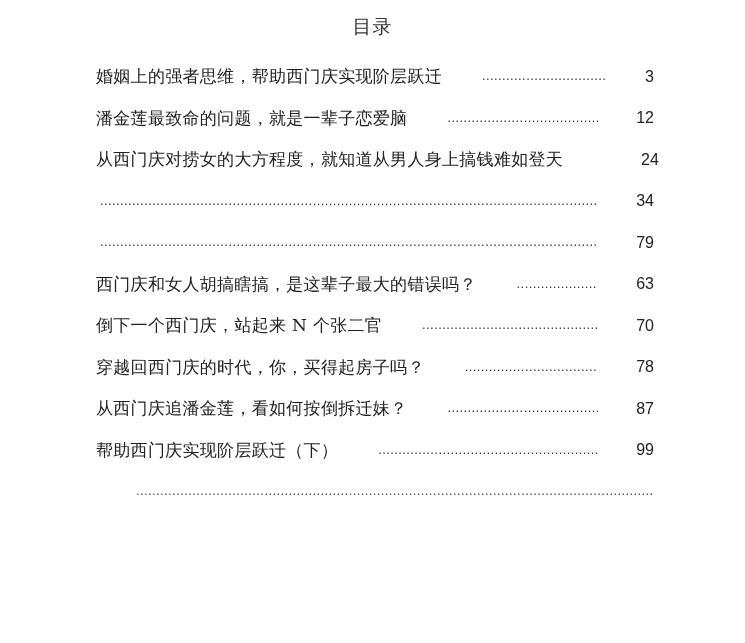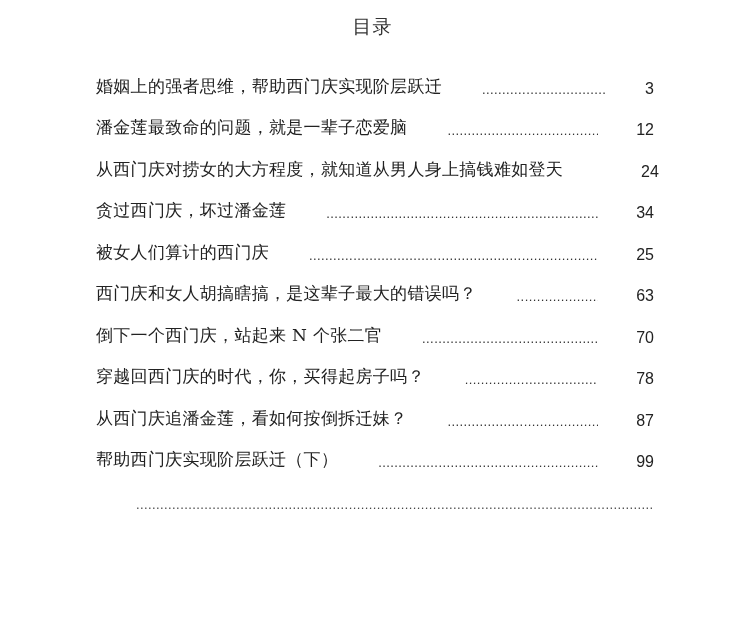--- a/index.html
+++ b/index.html
@@ -43,7 +43,7 @@
     }
     .toc-entry {
       display: flex;
-      align-items: flex-end;
+      align-items: center;
       height: 41.5px;
       font-size: 17px;
       color: #222222;

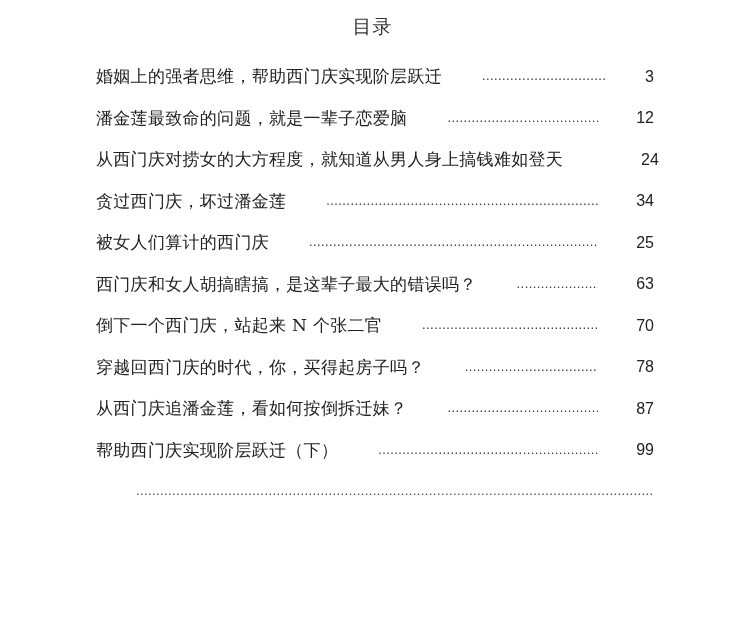--- a/index.html
+++ b/index.html
@@ -103,7 +103,6 @@
       <span class="page-num">24</span>
     </li>
     <li class="toc-entry">
-      <span class="label">贪过西门庆，坏过潘金莲</span>
       <span class="leader"></span>
       <span class="page-num">34</span>
     </li>

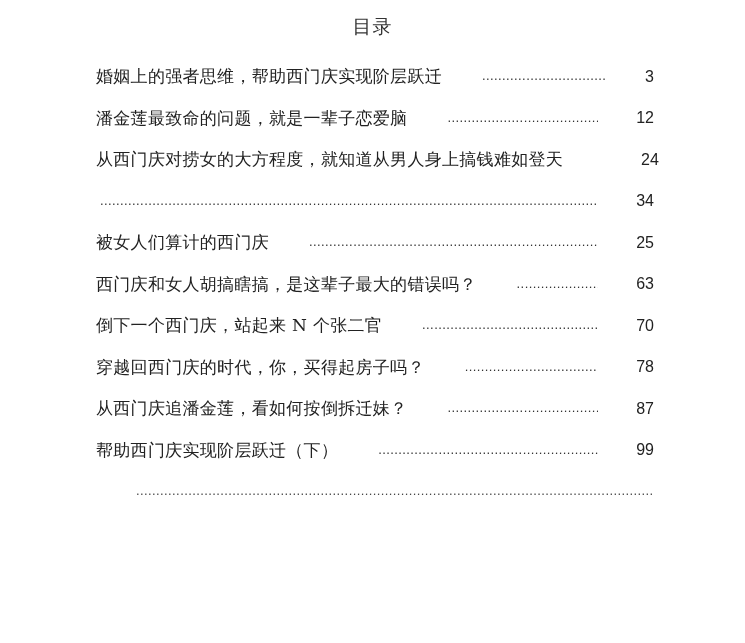--- a/index.html
+++ b/index.html
@@ -107,7 +107,6 @@
       <span class="page-num">34</span>
     </li>
     <li class="toc-entry">
-      <span class="label">被女人们算计的西门庆</span>
       <span class="leader"></span>
       <span class="page-num">25</span>
     </li>

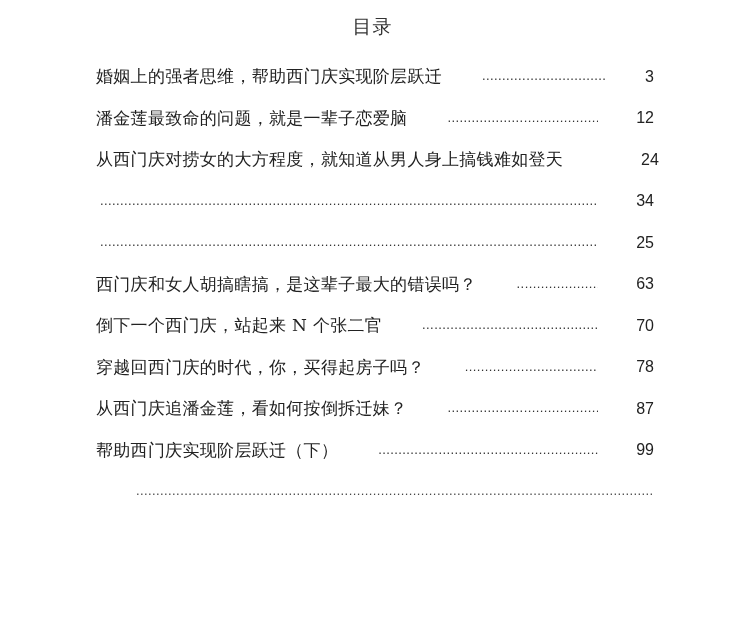--- a/index.html
+++ b/index.html
@@ -108,7 +108,7 @@
     </li>
     <li class="toc-entry">
       <span class="leader"></span>
-      <span class="page-num">25</span>
+      <span class="page-num">79</span>
     </li>
     <li class="toc-entry">
       <span class="label">西门庆和女人胡搞瞎搞，是这辈子最大的错误吗？</span>

